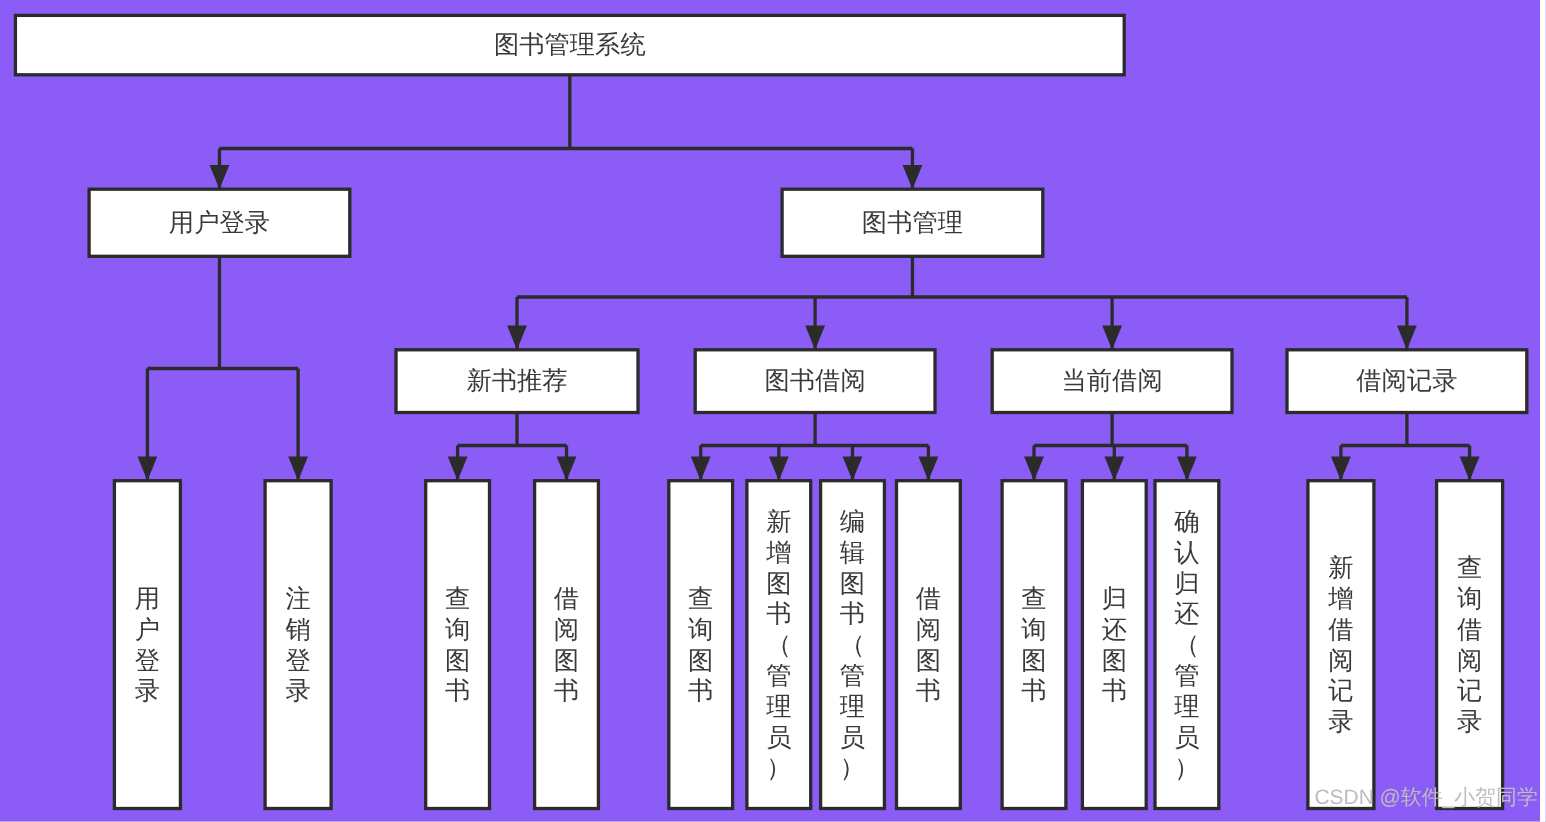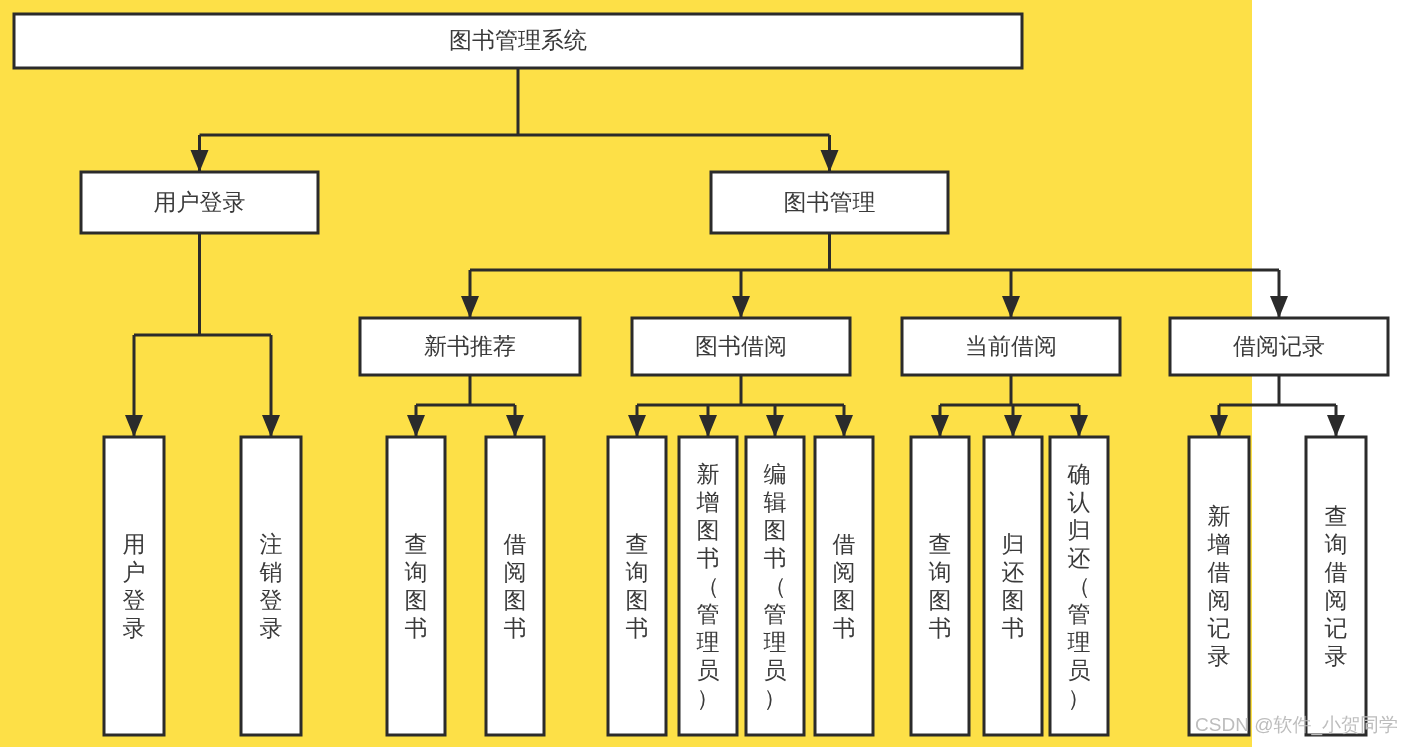--- a/index.html
+++ b/index.html
@@ -15,9 +15,9 @@
   }
   #diagram-root {
     position: relative;
-    width: 1252px;
+    width: 1400px;
     height: 747px;
-    background: #fde047;
+    background: #8b5cf6;
     text-align: right;
   }
   svg.diagram-svg {

